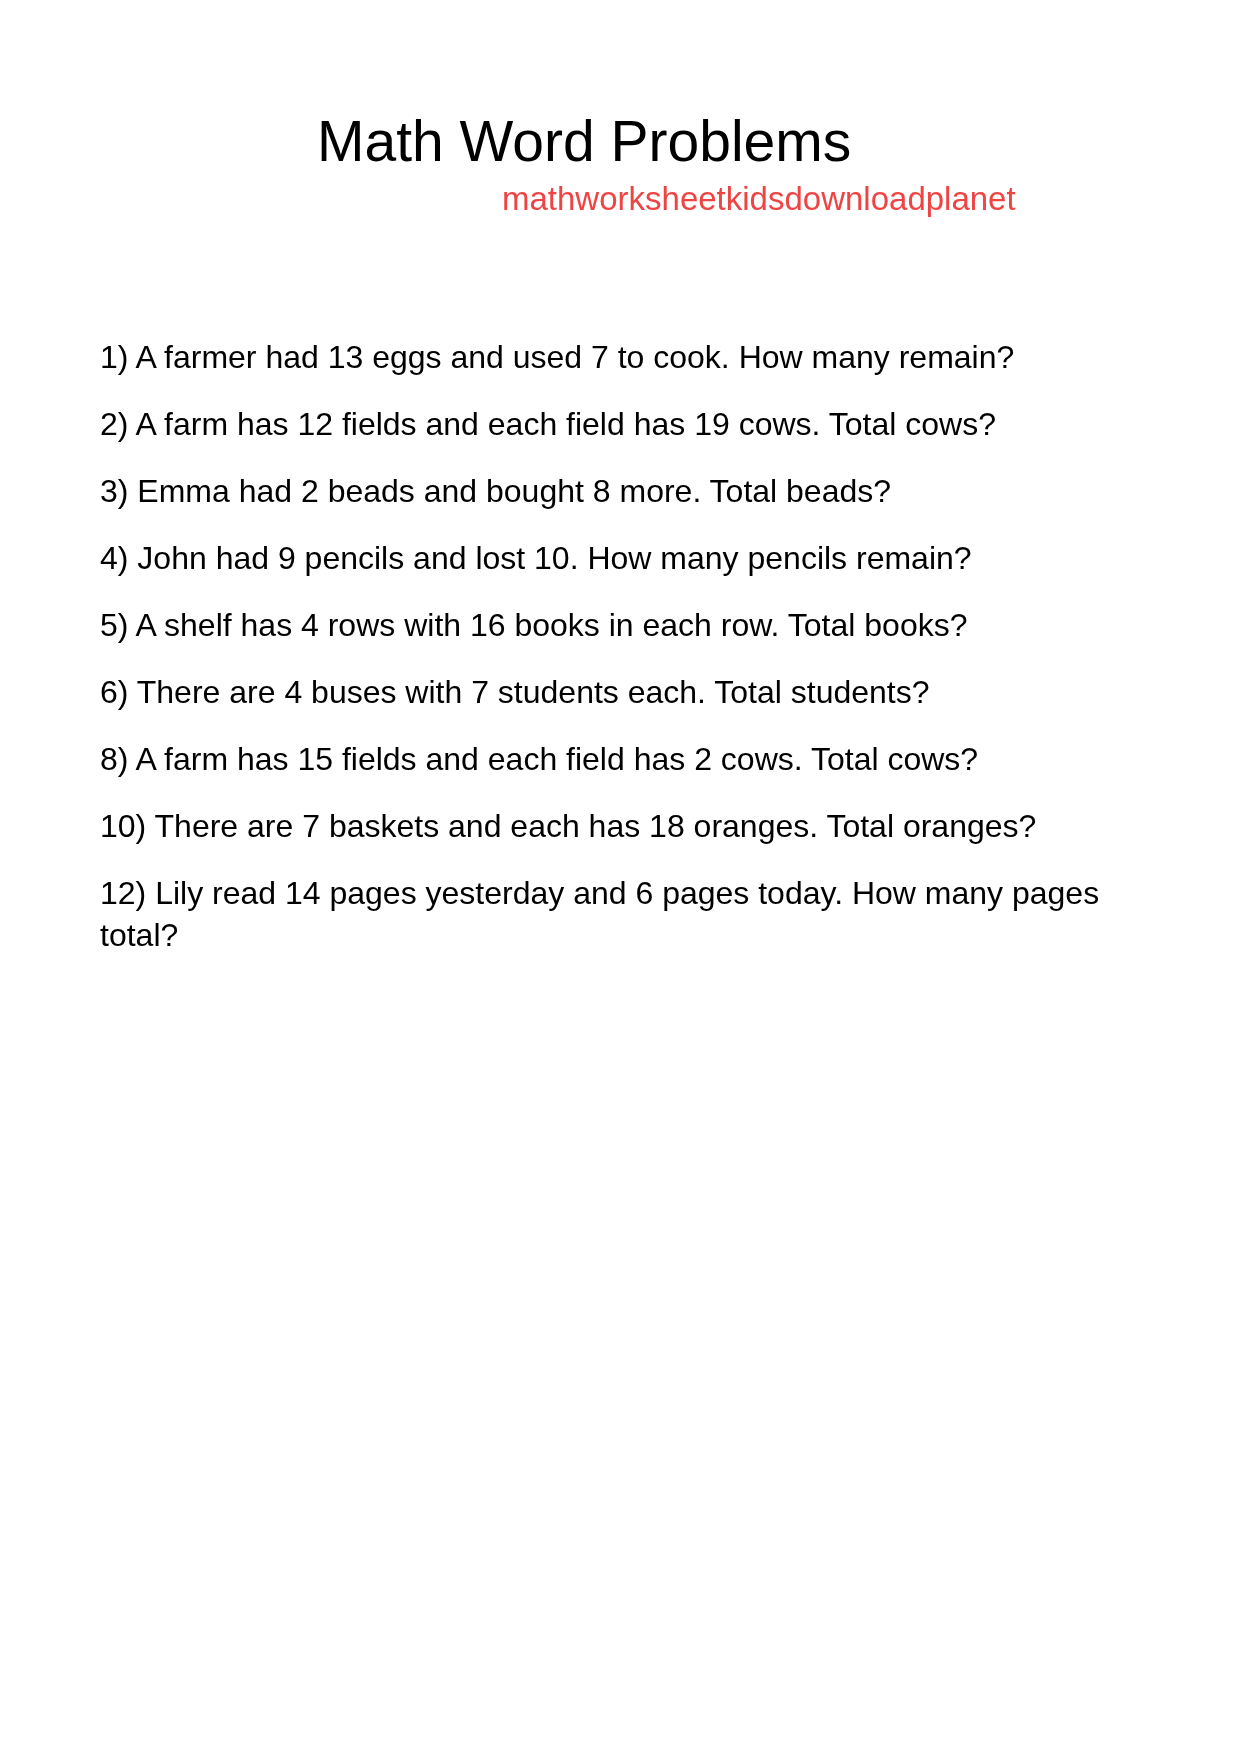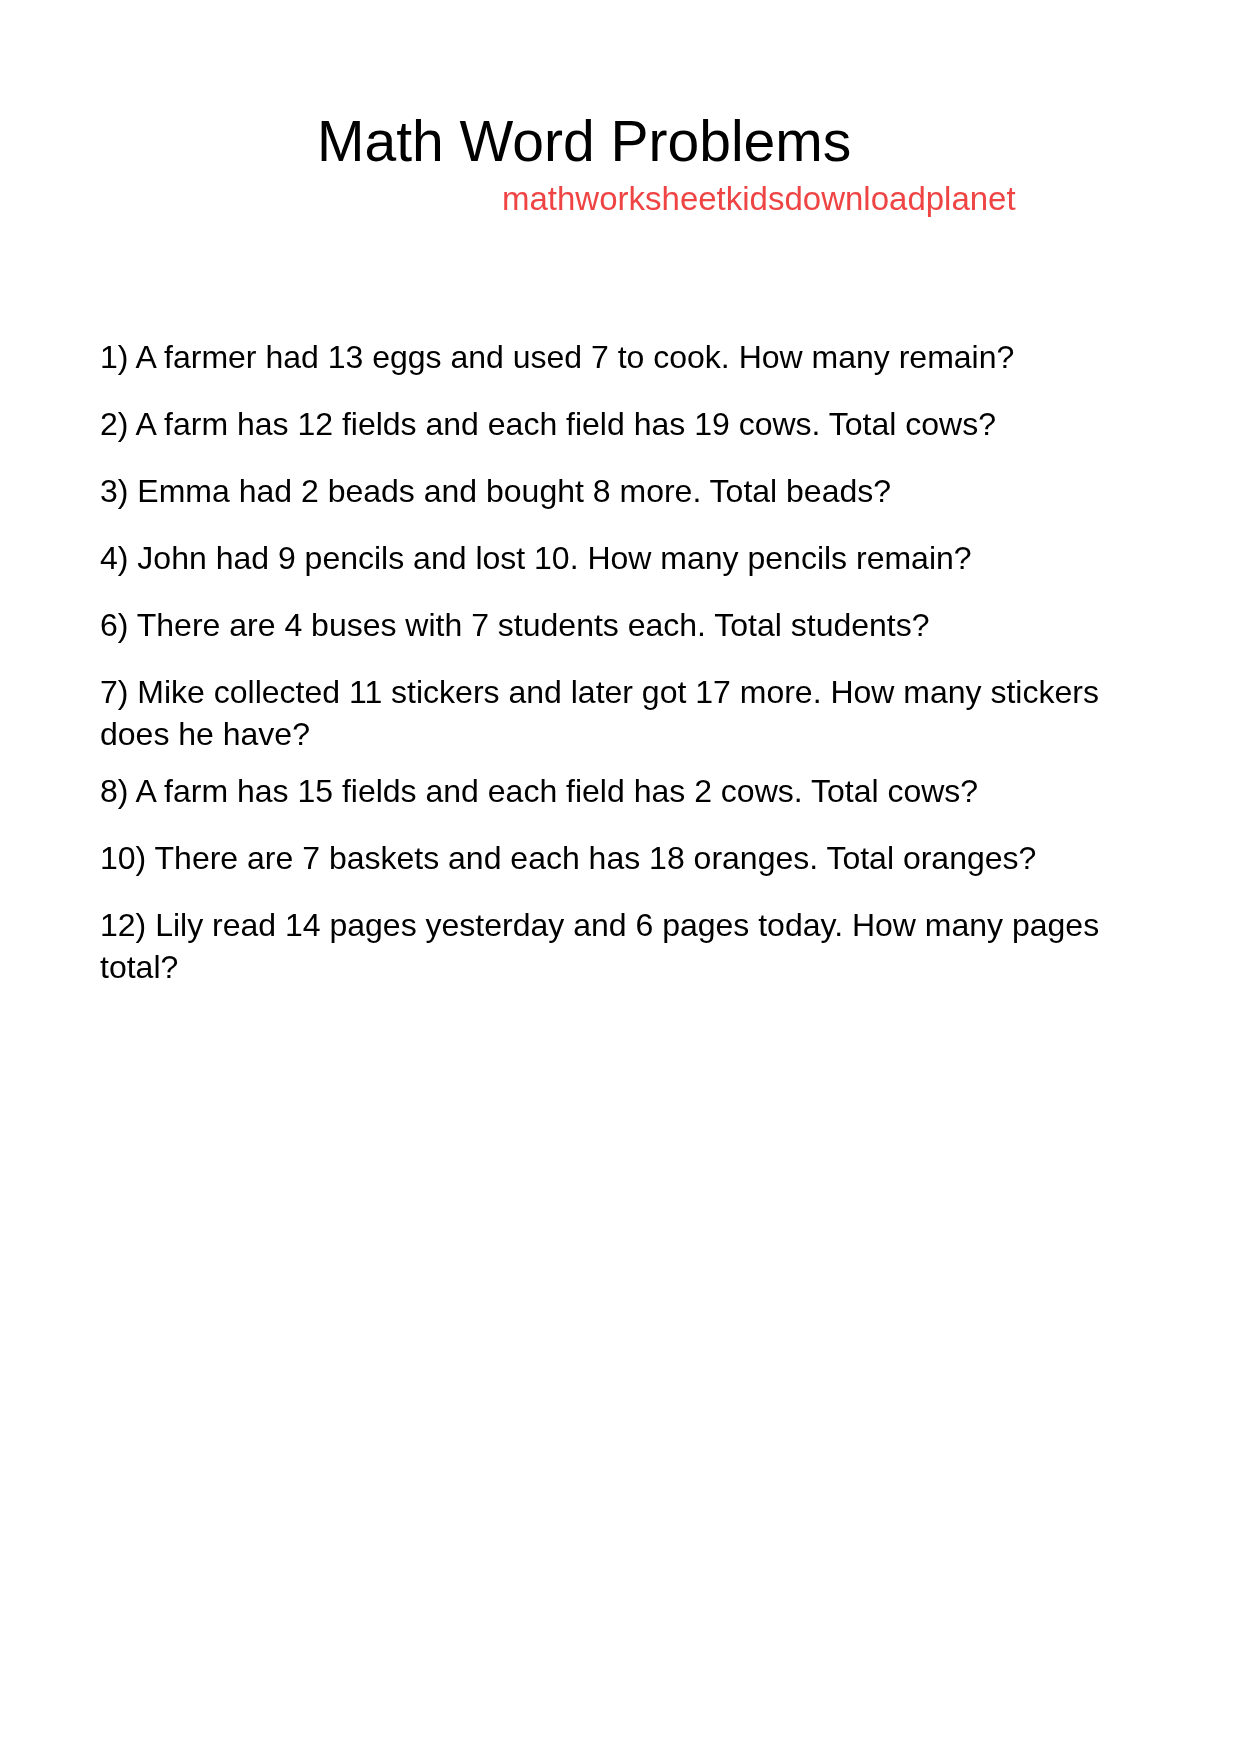--- a/index.html
+++ b/index.html
@@ -25,6 +25,7 @@
     <li class="problem">2) A farm has 12 fields and each field has 19 cows. Total cows?</li>
     <li class="problem">3) Emma had 2 beads and bought 8 more. Total beads?</li>
     <li class="problem">4) John had 9 pencils and lost 10. How many pencils remain?</li>
+    <li class="problem">5) A shelf has 4 rows with 16 books in each row. Total books?</li>
     <li class="problem">6) There are 4 buses with 7 students each. Total students?</li>
     <li class="problem" style="margin-bottom:15px;">7) Mike collected 11 stickers and later got 17 more. How many stickers does he have?</li>
     <li class="problem">8) A farm has 15 fields and each field has 2 cows. Total cows?</li>

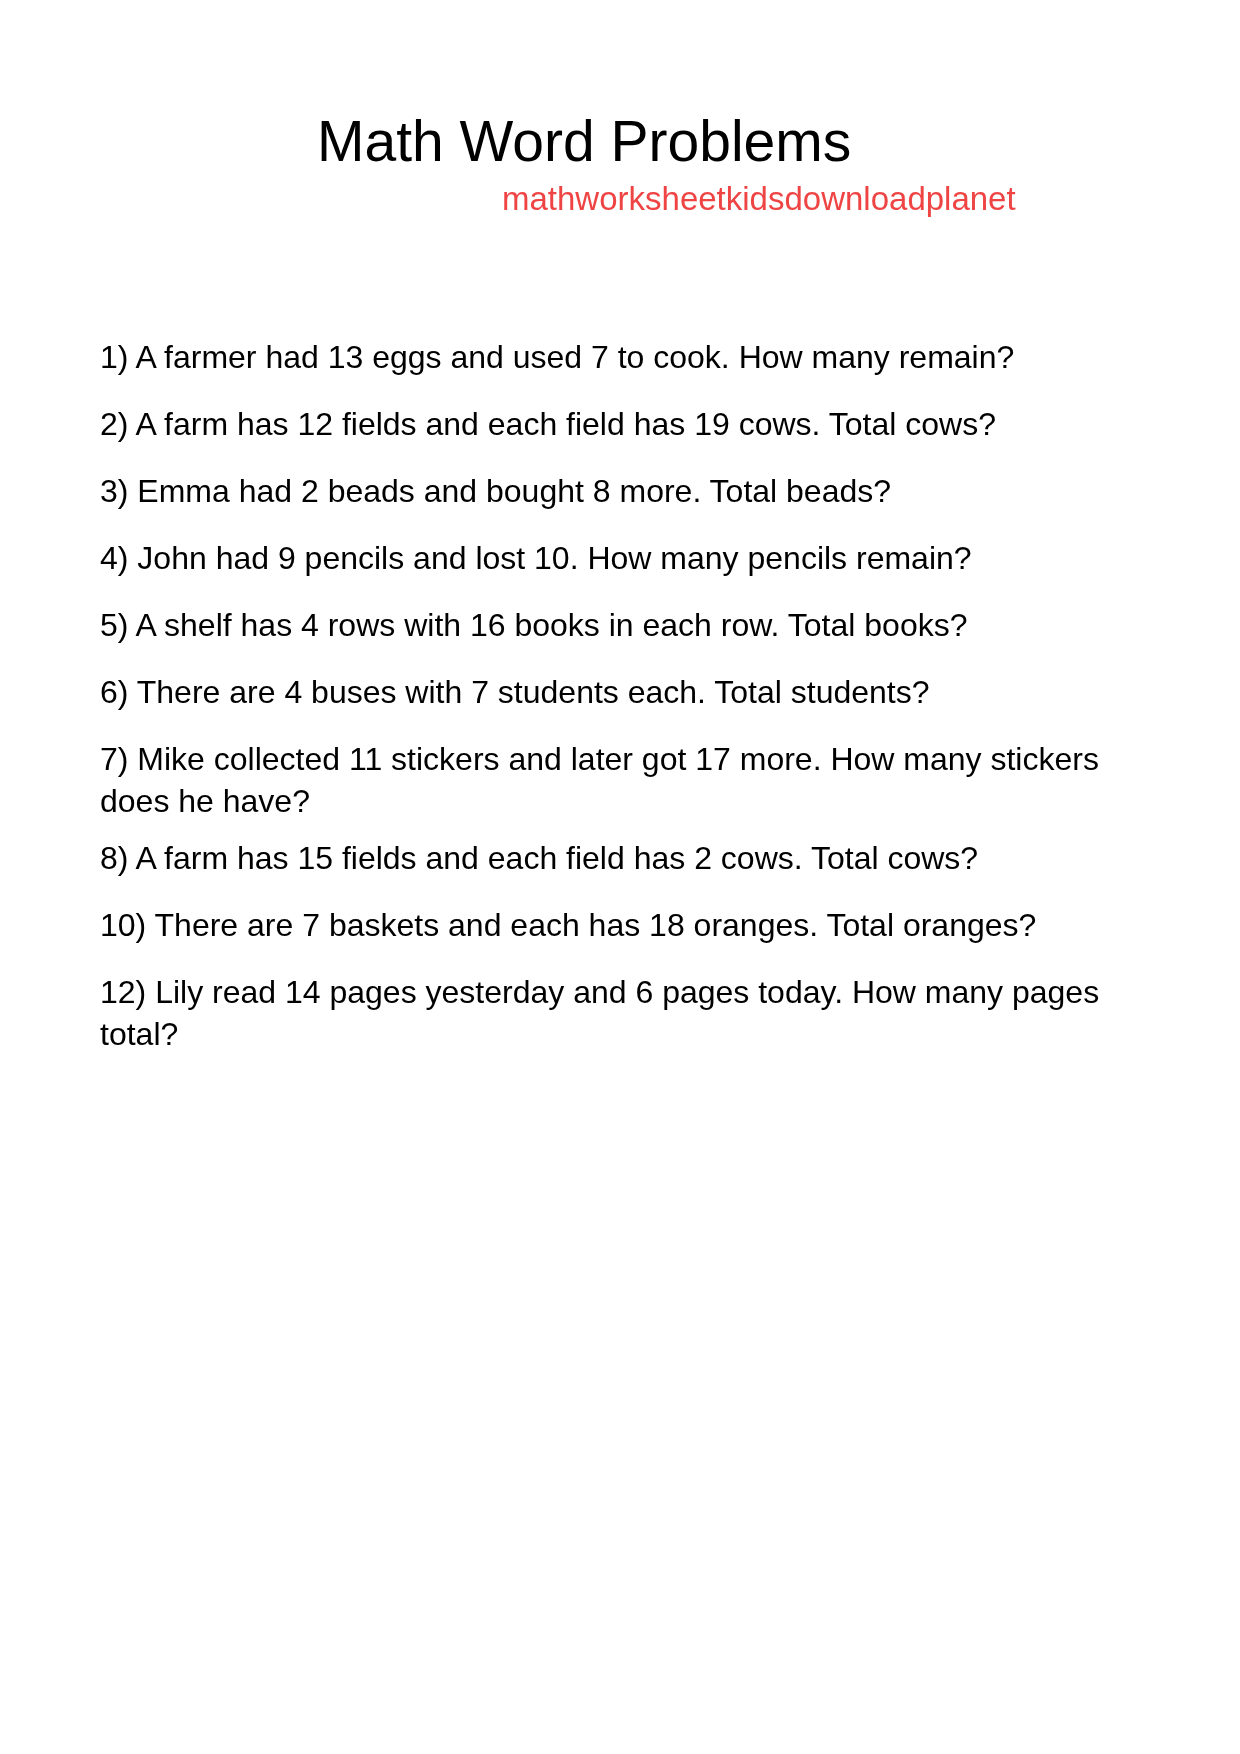--- a/index.html
+++ b/index.html
@@ -27,7 +27,6 @@
     <li class="problem">4) John had 9 pencils and lost 10. How many pencils remain?</li>
     <li class="problem">5) A shelf has 4 rows with 16 books in each row. Total books?</li>
     <li class="problem">6) There are 4 buses with 7 students each. Total students?</li>
-    <li class="problem" style="margin-bottom:15px;">7) Mike collected 11 stickers and later got 17 more. How many stickers does he have?</li>
     <li class="problem">8) A farm has 15 fields and each field has 2 cows. Total cows?</li>
     <li class="problem">10) There are 7 baskets and each has 18 oranges. Total oranges?</li>
     <li class="problem">12) Lily read 14 pages yesterday and 6 pages today. How many pages total?</li>

